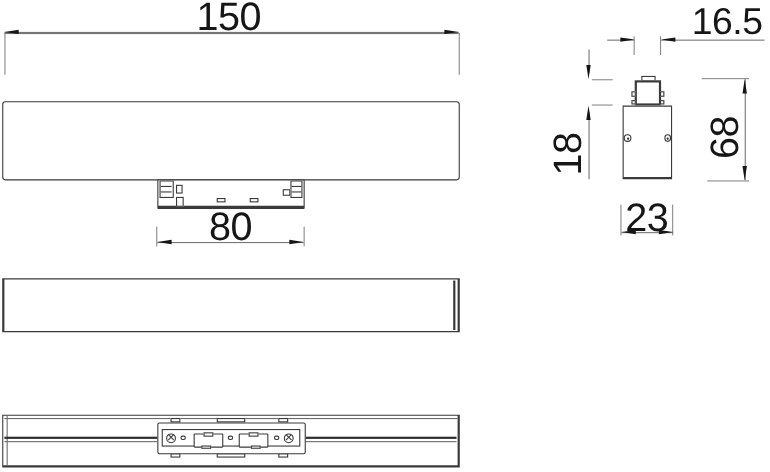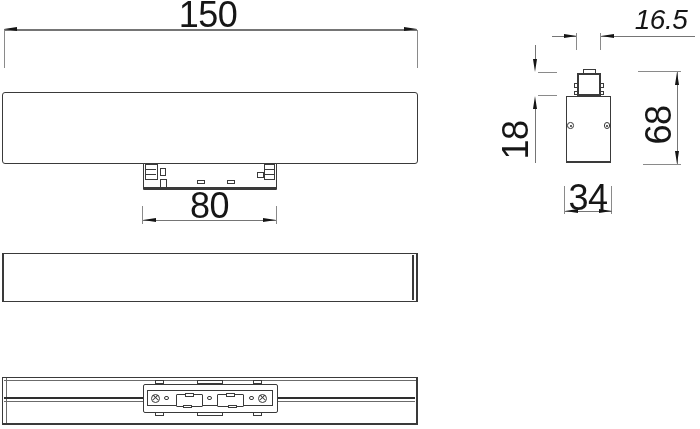--- a/index.html
+++ b/index.html
@@ -20,7 +20,7 @@
   .arr.d{border-left:2.6px solid transparent;border-right:2.6px solid transparent;border-top:13px solid #151515;}
   .dimtext{position:absolute;font-size:36px;line-height:1;color:#161616;letter-spacing:-0.5px;
            white-space:nowrap;transform:translate(-50%,-50%);}
-  .dimtext.sm{font-size:28px;font-style:italic;}
+  .dimtext.sm{font-size:34px;}
   .dimtext.rot{transform:translate(-50%,-50%) rotate(-90deg);}
   .circle{position:absolute;border:1.2px solid #3a3a3a;border-radius:50%;background:#fff;box-sizing:border-box;}
   .dot{position:absolute;background:#333;border-radius:50%;}

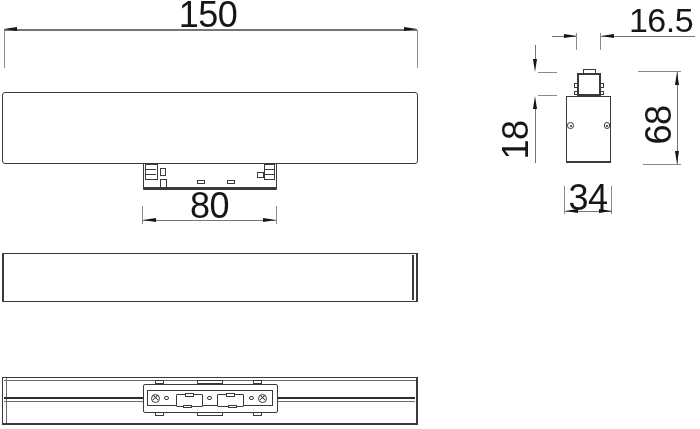--- a/index.html
+++ b/index.html
@@ -106,7 +106,7 @@
     <div class="dimline" style="left:565px;top:210.8px;width:47px;height:1.2px;"></div>
     <div class="arr l" style="left:565px;top:208.8px;"></div>
     <div class="arr r" style="left:599px;top:208.8px;"></div>
-    <div class="dimtext" style="left:588px;top:198px;">34</div>
+    <div class="dimtext" style="left:588px;top:198px;">23</div>
   </div>
 
   <div>

